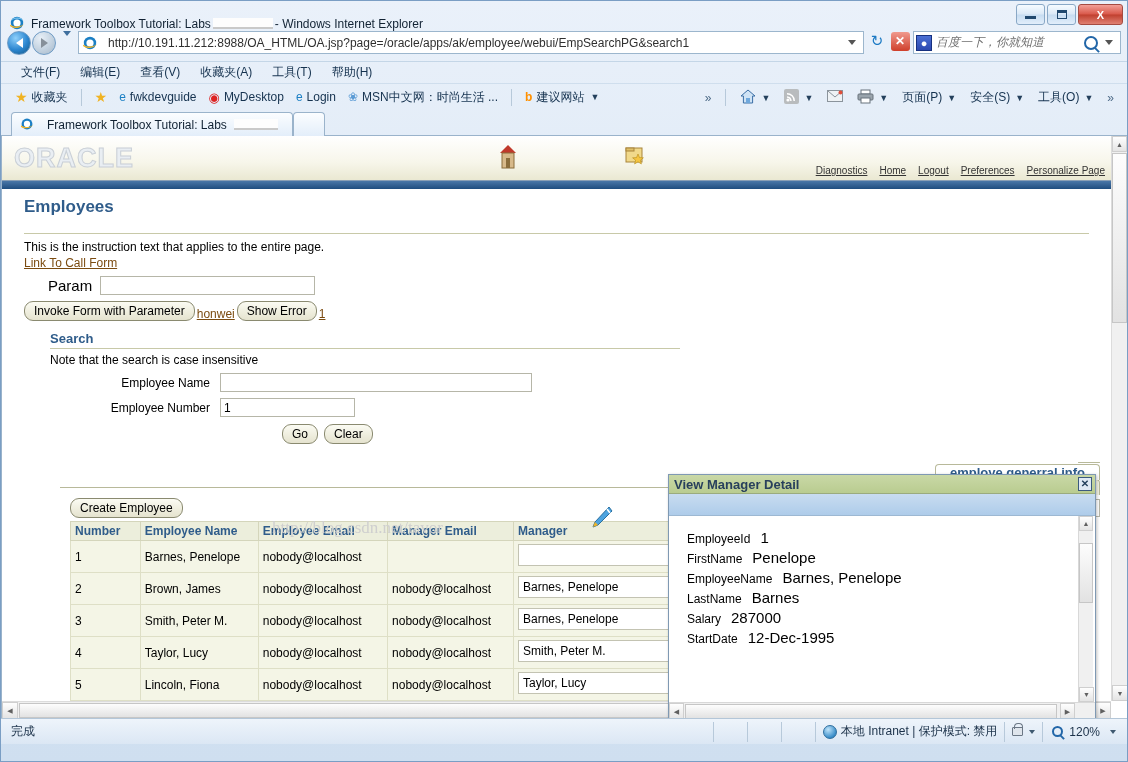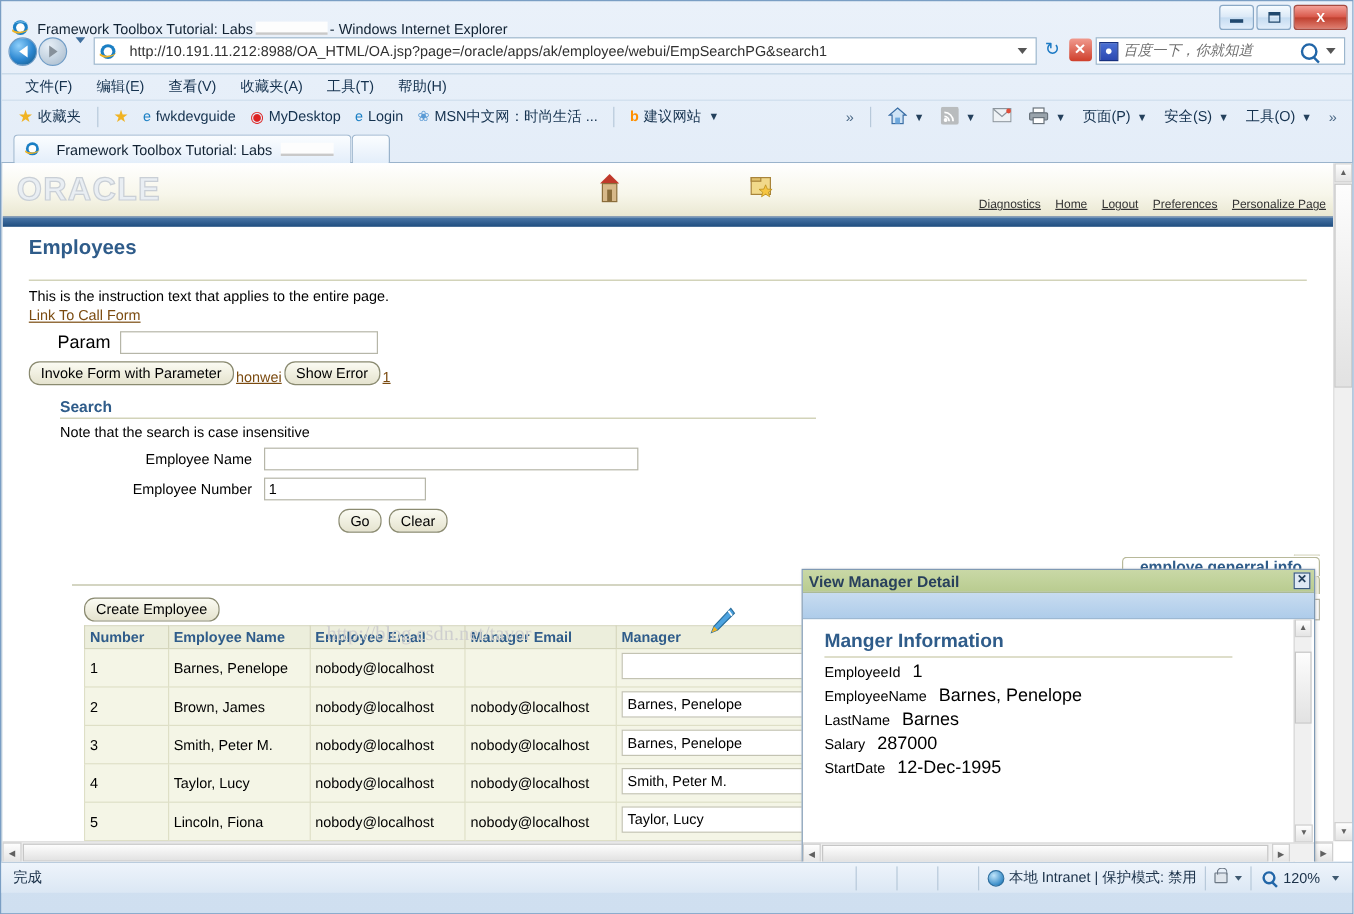--- a/index.html
+++ b/index.html
@@ -800,7 +800,6 @@
       </div>
       <div id="dlg-strip"></div>
       <div id="dlg-body">
-        <div id="dlg-heading">Manger Information</div>
         <div class="dlg-row">
           <span class="dlg-lbl">EmployeeId</span>
           <span class="dlg-val">1</span>

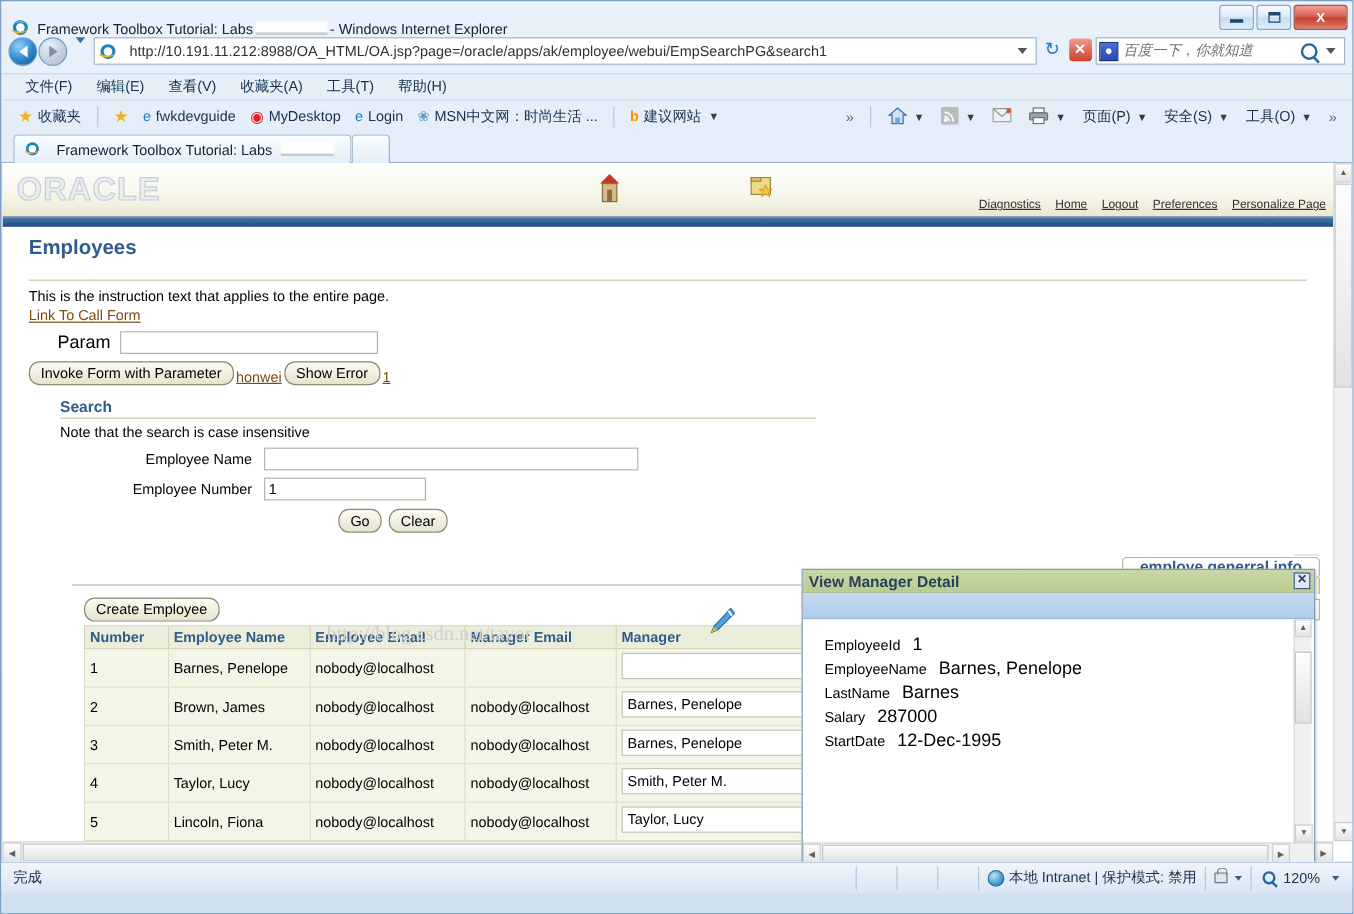--- a/index.html
+++ b/index.html
@@ -805,6 +805,10 @@
           <span class="dlg-val">1</span>
         </div>
         <div class="dlg-row">
+          <span class="dlg-lbl">FirstName</span>
+          <span class="dlg-val">Penelope</span>
+        </div>
+        <div class="dlg-row">
           <span class="dlg-lbl">EmployeeName</span>
           <span class="dlg-val">Barnes, Penelope</span>
         </div>

